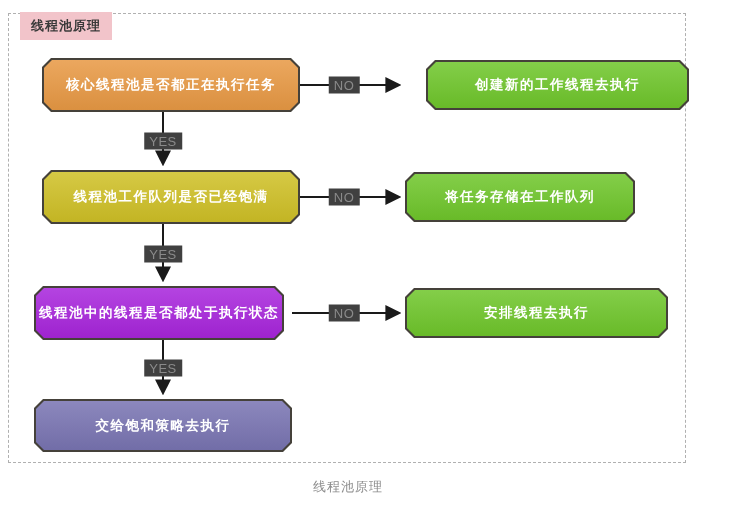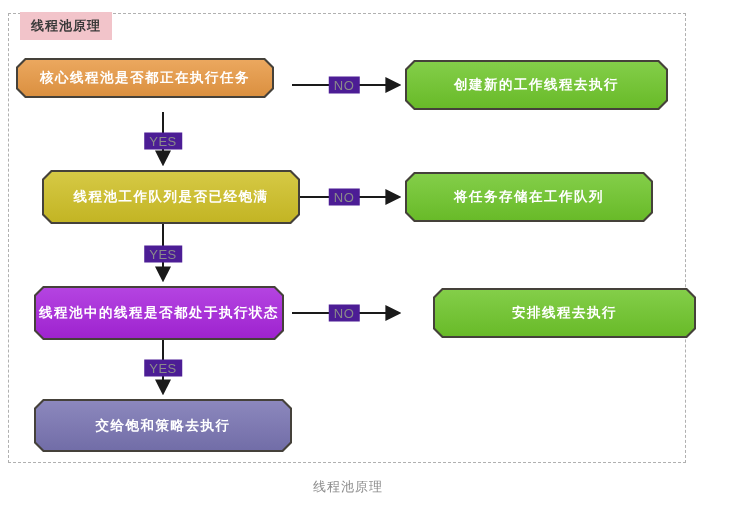--- a/index.html
+++ b/index.html
@@ -60,7 +60,7 @@
   .c-slate  .box-inner{background-color:#7974b2;}
   .c-green  .box-inner{background-color:#6fc62b;}
 
-  .b-q1{left:16px;top:58px;width:258px;height:40px;font-family:Liberation Serif, serif;}
+  .b-q1{left:42px;top:58px;width:258px;height:54px;font-family:Liberation Serif, serif;}
   .b-q2{left:42px;top:170px;width:258px;height:54px;}
   .b-q3{left:34px;top:286px;width:250px;height:54px;}
   .b-q4{left:34px;top:399px;width:258px;height:53px;}

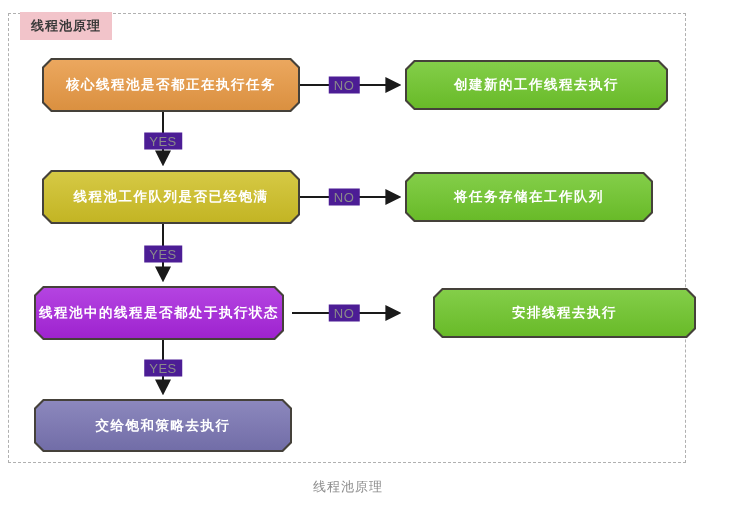--- a/index.html
+++ b/index.html
@@ -72,7 +72,7 @@
   .edge-label{
     position:absolute;
     transform:translate(-50%,-50%);
-    background:#4c1d95;
+    background:#404040;
     color:#8a8a8a;
     font-size:13px;
     padding:1px 5px;

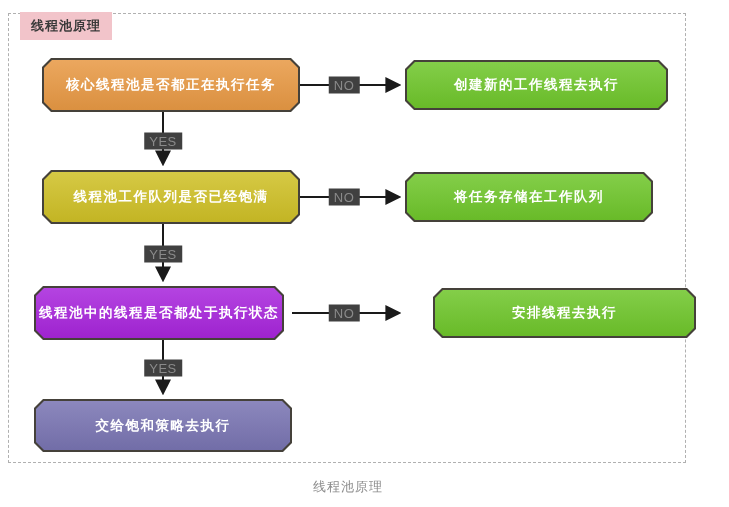--- a/index.html
+++ b/index.html
@@ -64,7 +64,7 @@
   .b-q2{left:42px;top:170px;width:258px;height:54px;}
   .b-q3{left:34px;top:286px;width:250px;height:54px;}
   .b-q4{left:34px;top:399px;width:258px;height:53px;}
-  .b-g1{left:405px;top:60px;width:263px;height:50px;}
+  .b-g1{left:426px;top:60px;width:263px;height:50px;}
   .b-g2{left:405px;top:172px;width:248px;height:50px;}
   .b-g3{left:405px;top:288px;width:263px;height:50px;margin-left:28px;}
 

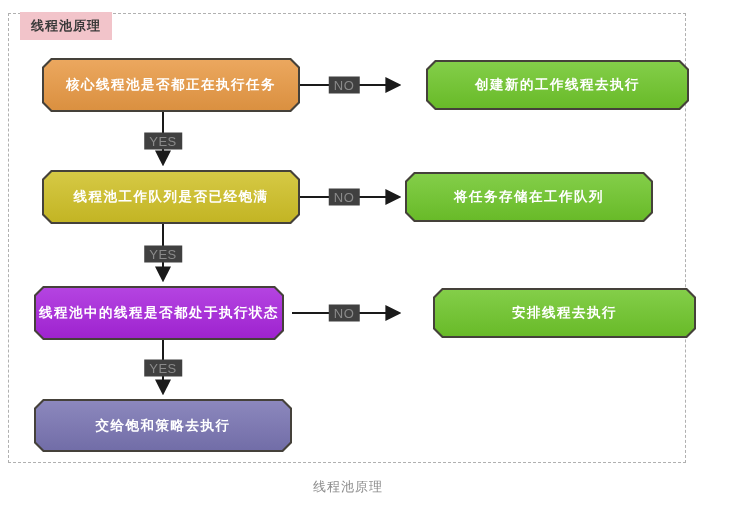--- a/index.html
+++ b/index.html
@@ -65,7 +65,7 @@
   .b-q3{left:34px;top:286px;width:250px;height:54px;}
   .b-q4{left:34px;top:399px;width:258px;height:53px;}
   .b-g1{left:426px;top:60px;width:263px;height:50px;}
-  .b-g2{left:405px;top:172px;width:248px;height:50px;}
+  .b-g2{left:405px;top:172px;width:230px;height:50px;}
   .b-g3{left:405px;top:288px;width:263px;height:50px;margin-left:28px;}
 
   

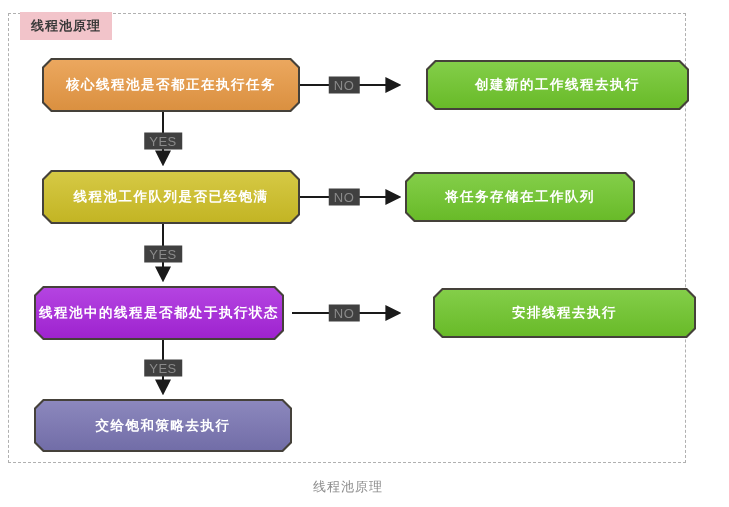--- a/index.html
+++ b/index.html
@@ -66,7 +66,7 @@
   .b-q4{left:34px;top:399px;width:258px;height:53px;}
   .b-g1{left:426px;top:60px;width:263px;height:50px;}
   .b-g2{left:405px;top:172px;width:230px;height:50px;}
-  .b-g3{left:405px;top:288px;width:263px;height:50px;margin-left:28px;}
+  .b-g3{left:405px;top:288px;width:263px;height:50px;}
 
   
   .edge-label{

